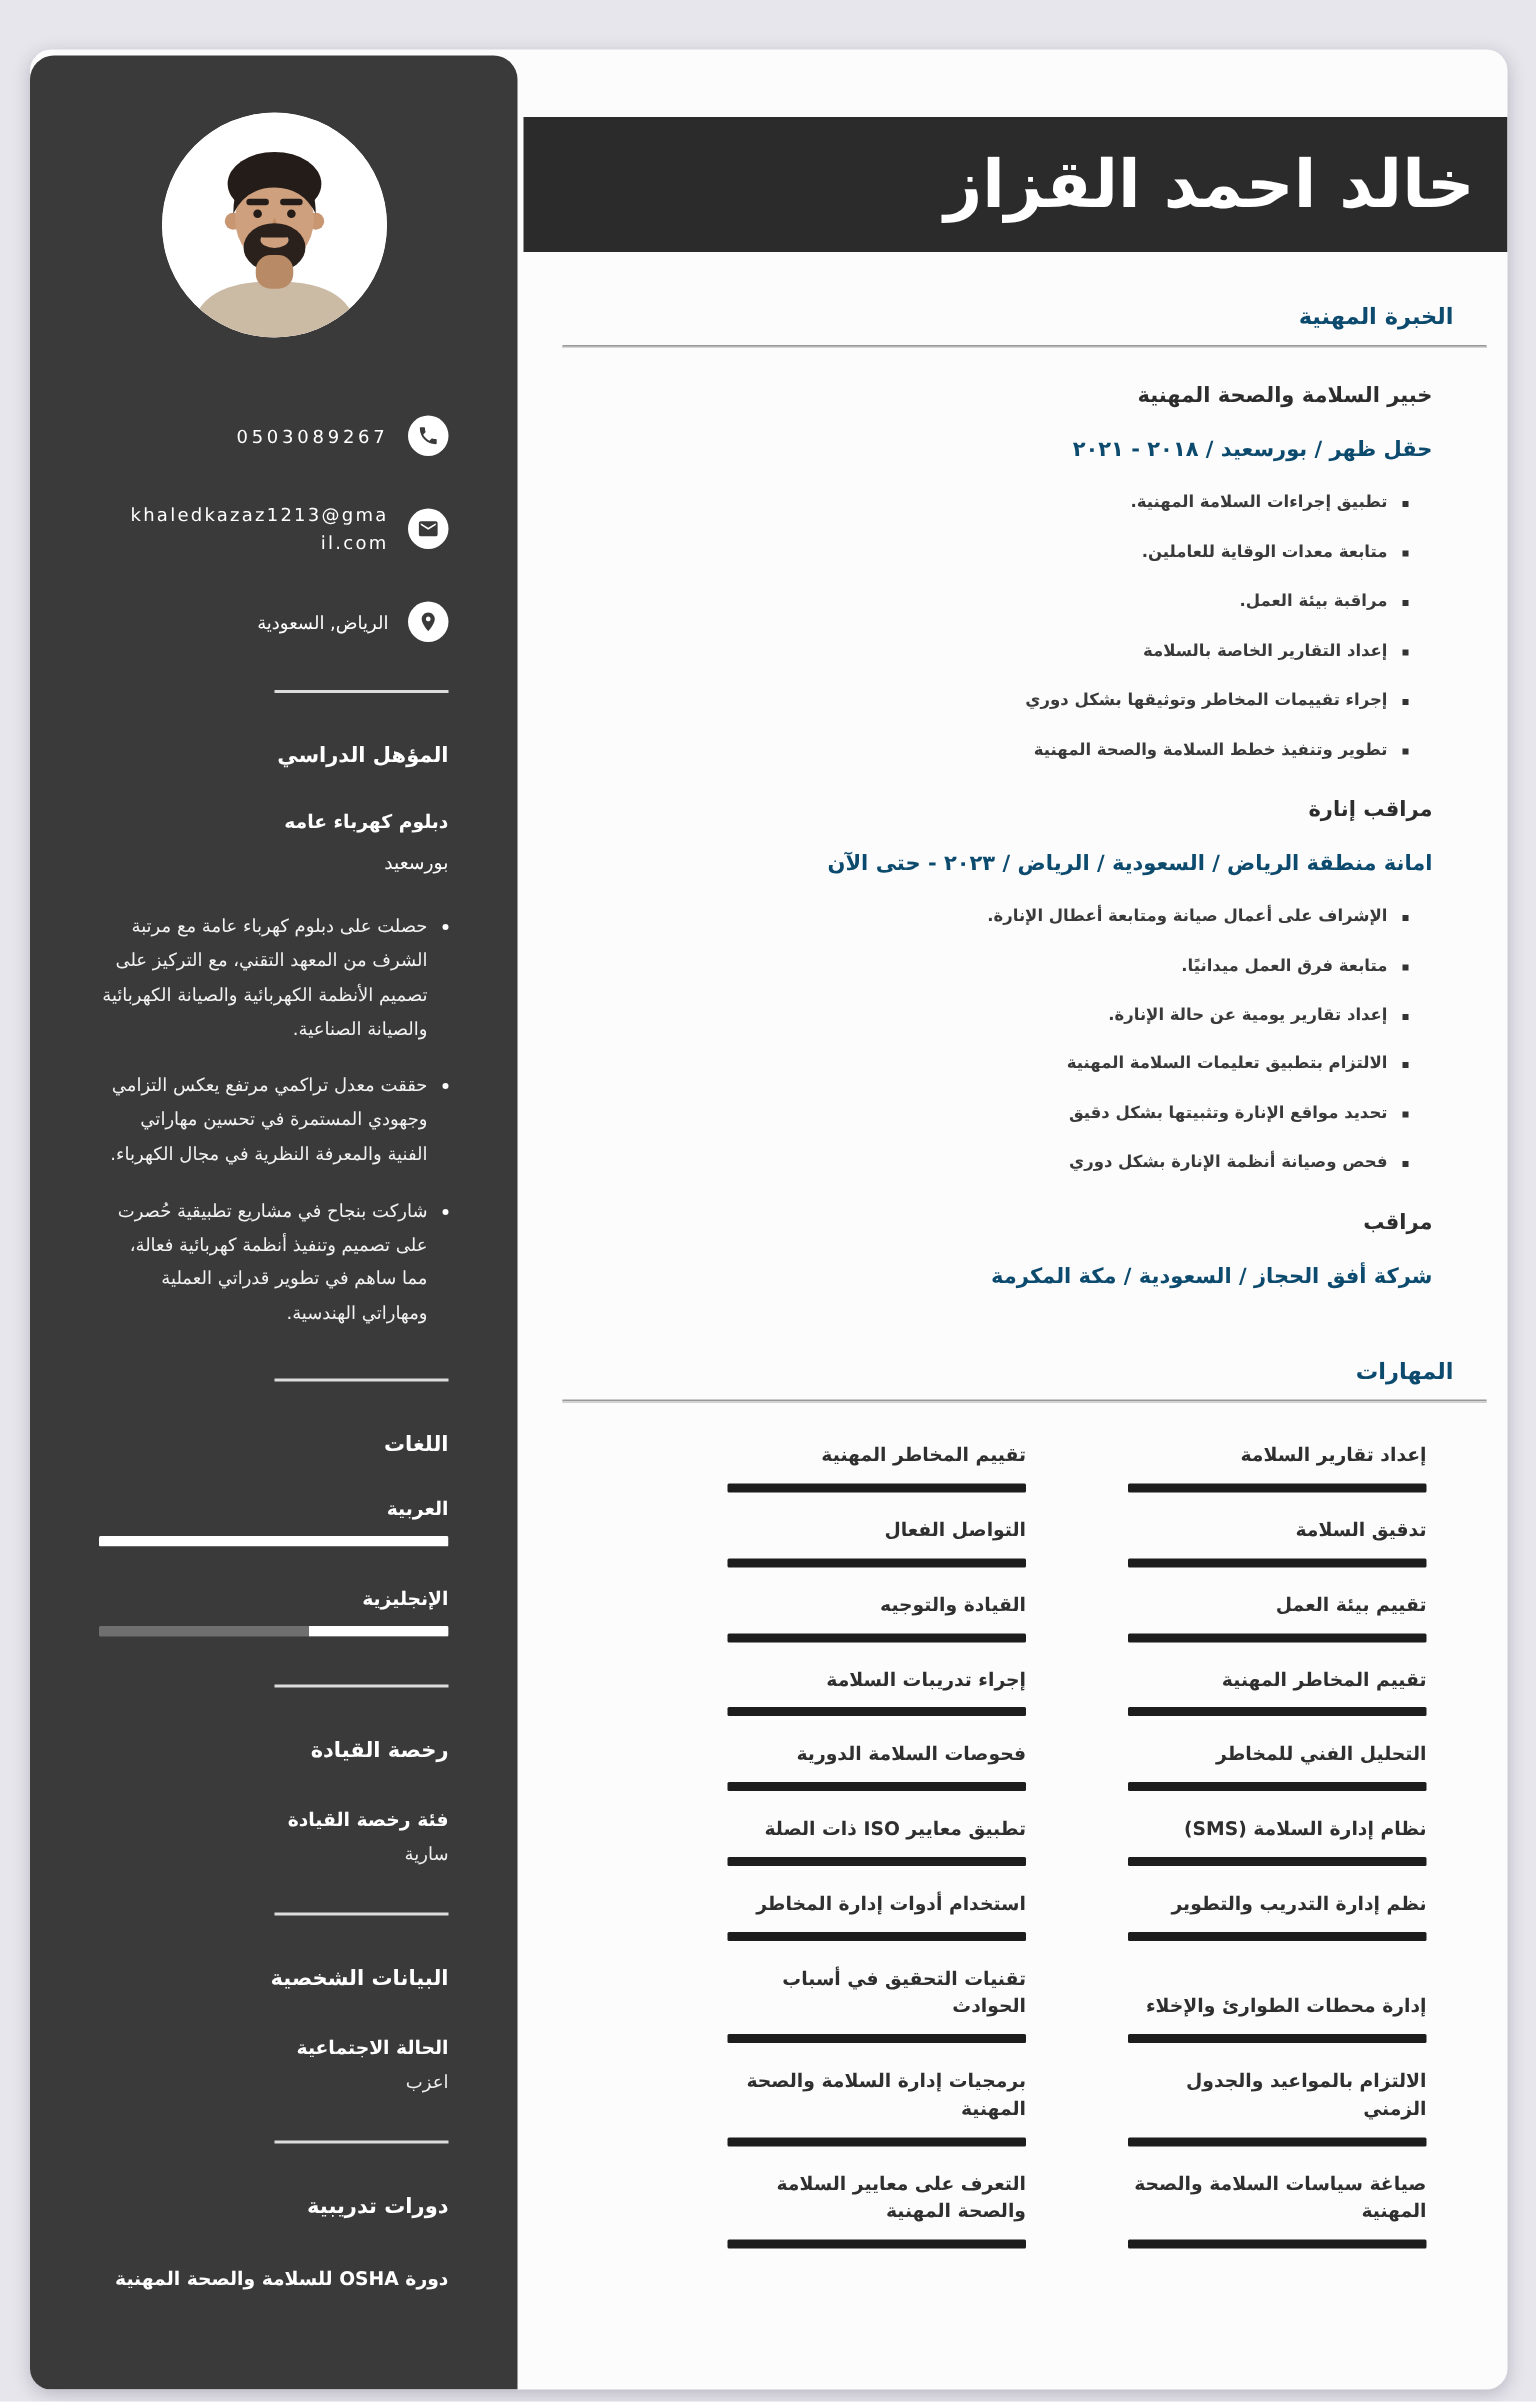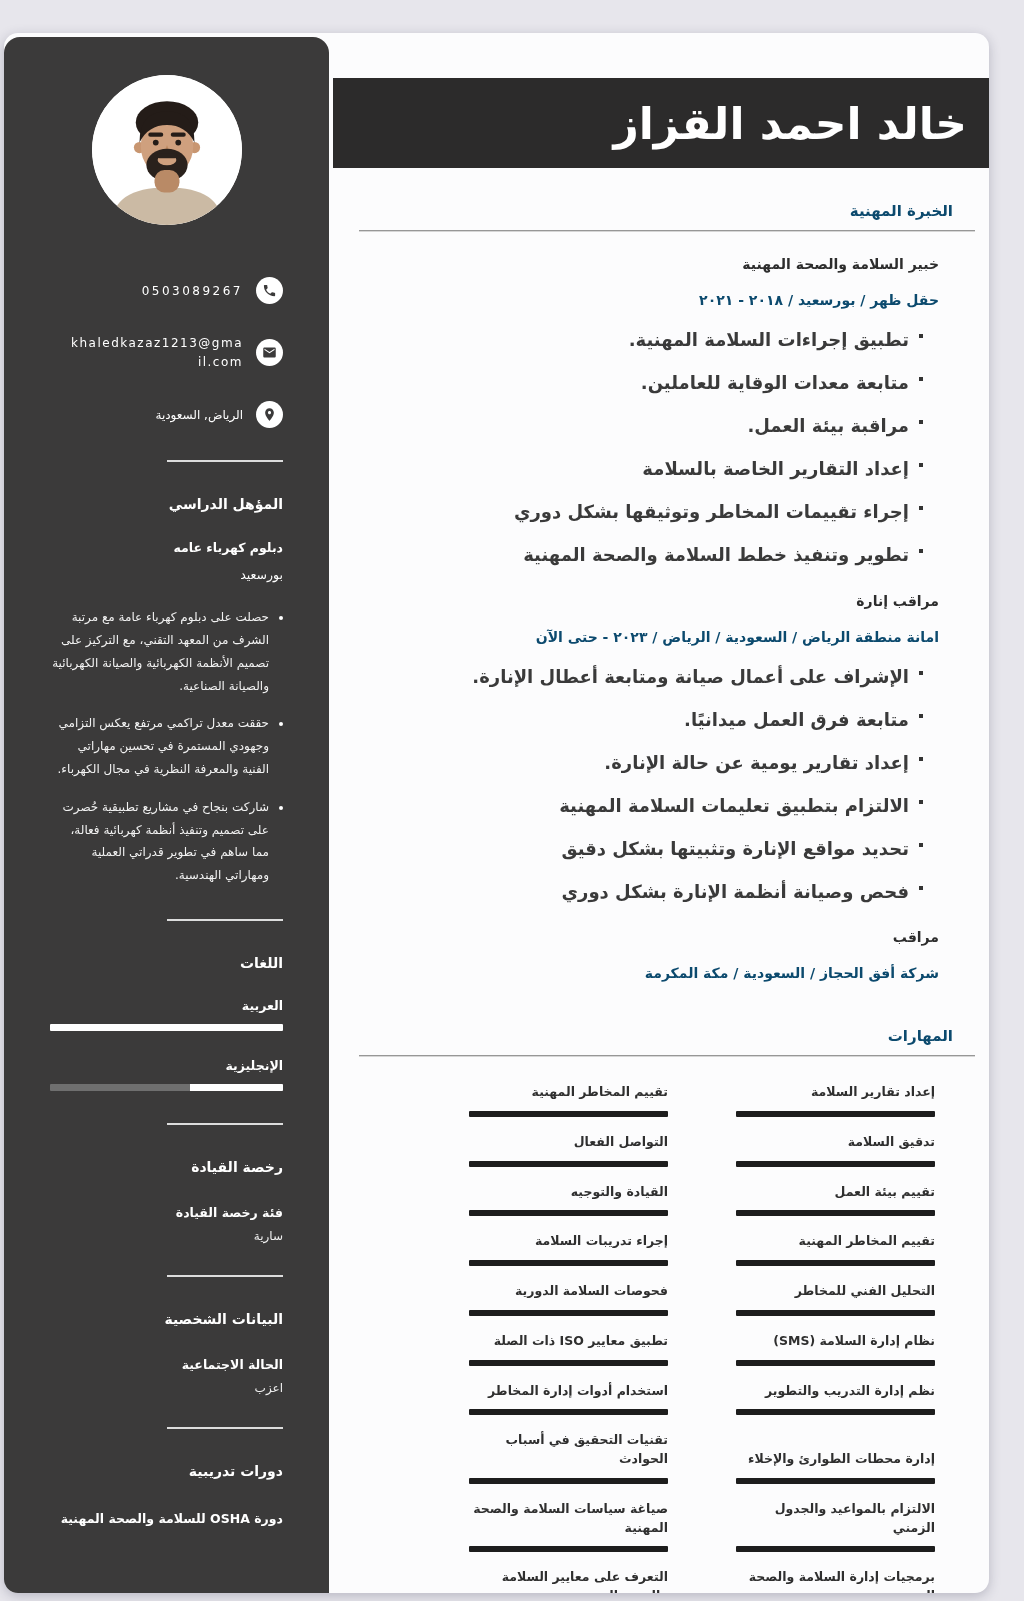--- a/index.html
+++ b/index.html
@@ -15,7 +15,7 @@
     font-family:"DejaVu Sans",sans-serif;
   }
   .page{
-    position:absolute;left:4px;top:33px;width:985px;height:1560px;
+    position:absolute;left:20px;top:33px;width:985px;height:1560px;
     background:var(--page-bg);border-radius:14px;overflow:hidden;
     display:flex;direction:rtl;
     box-shadow:0 3px 12px rgba(45,45,70,.25);

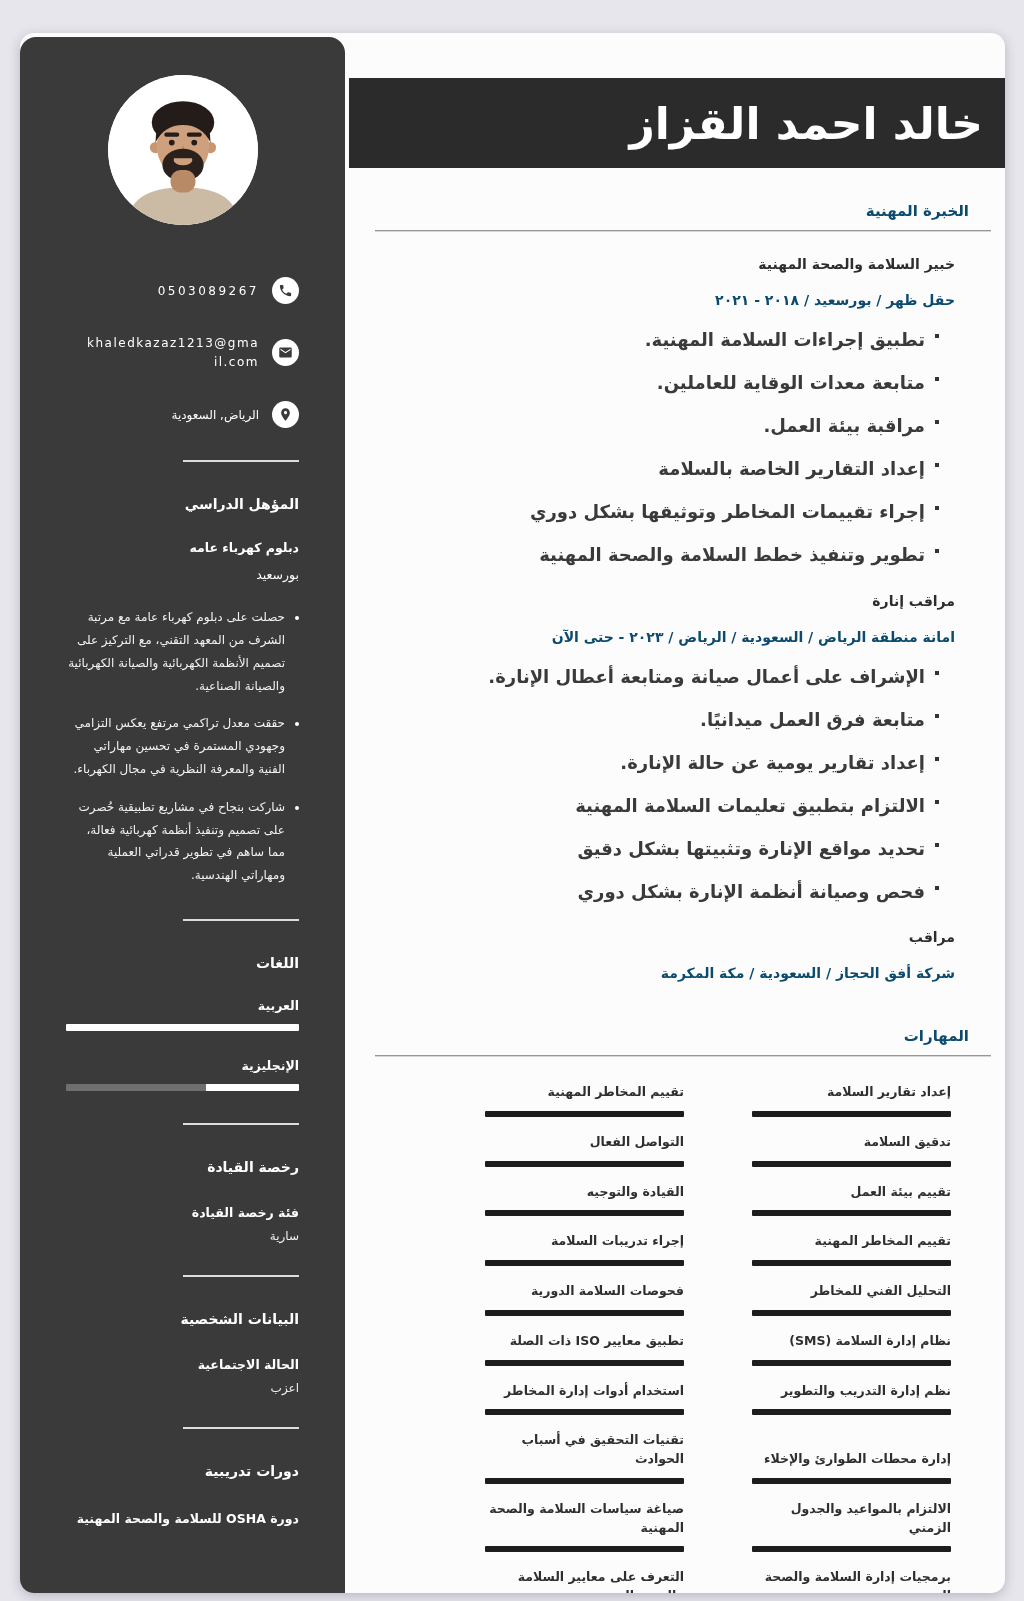--- a/index.html
+++ b/index.html
@@ -35,7 +35,7 @@
   .job-title{margin:0;font-size:14px;font-weight:700;color:#2d2d2d;}
   .job-meta{margin-top:20px;font-size:14px;font-weight:700;color:#0c4a6e;}
   .bullets{list-style:none;margin:19px 14px 0 0;padding:0;}
-  .bullet{position:relative;padding-right:16px;margin-bottom:17px;font-size:18px;font-weight:700;color:#3a3a3a;line-height:1.45;}
+  .bullet{position:relative;padding-right:16px;margin-bottom:17px;font-size:11px;font-weight:700;color:#3a3a3a;line-height:1.45;}
   .bullet::before{content:"";position:absolute;right:2px;top:7px;width:4px;height:4px;background:#333;}
   .skills-grid{
     display:grid;grid-template-columns:1fr 1fr;column-gap:68px;row-gap:16px;

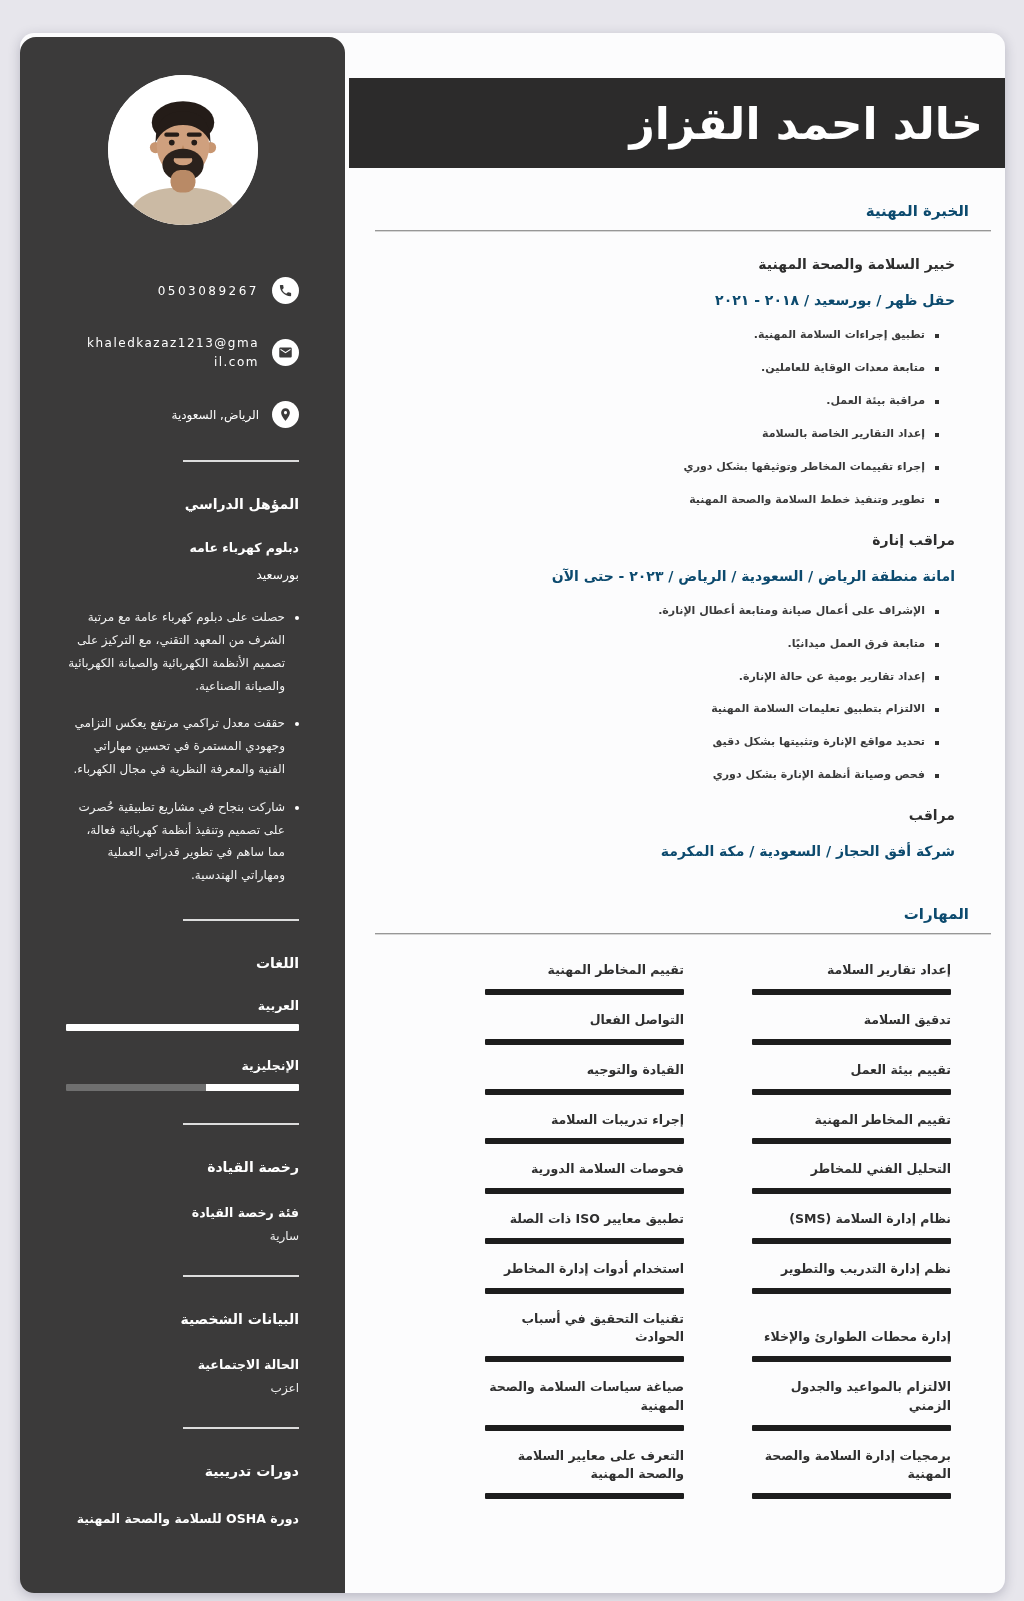--- a/index.html
+++ b/index.html
@@ -192,11 +192,11 @@
               <div class="skill-bar"></div>
             </div>
             <div class="skill">
+              <div class="skill-label">برمجيات إدارة السلامة والصحة المهنية</div>
+              <div class="skill-bar"></div>
+            </div>
+            <div class="skill">
               <div class="skill-label">صياغة سياسات السلامة والصحة المهنية</div>
-              <div class="skill-bar"></div>
-            </div>
-            <div class="skill">
-              <div class="skill-label">برمجيات إدارة السلامة والصحة المهنية</div>
               <div class="skill-bar"></div>
             </div>
             <div class="skill">

